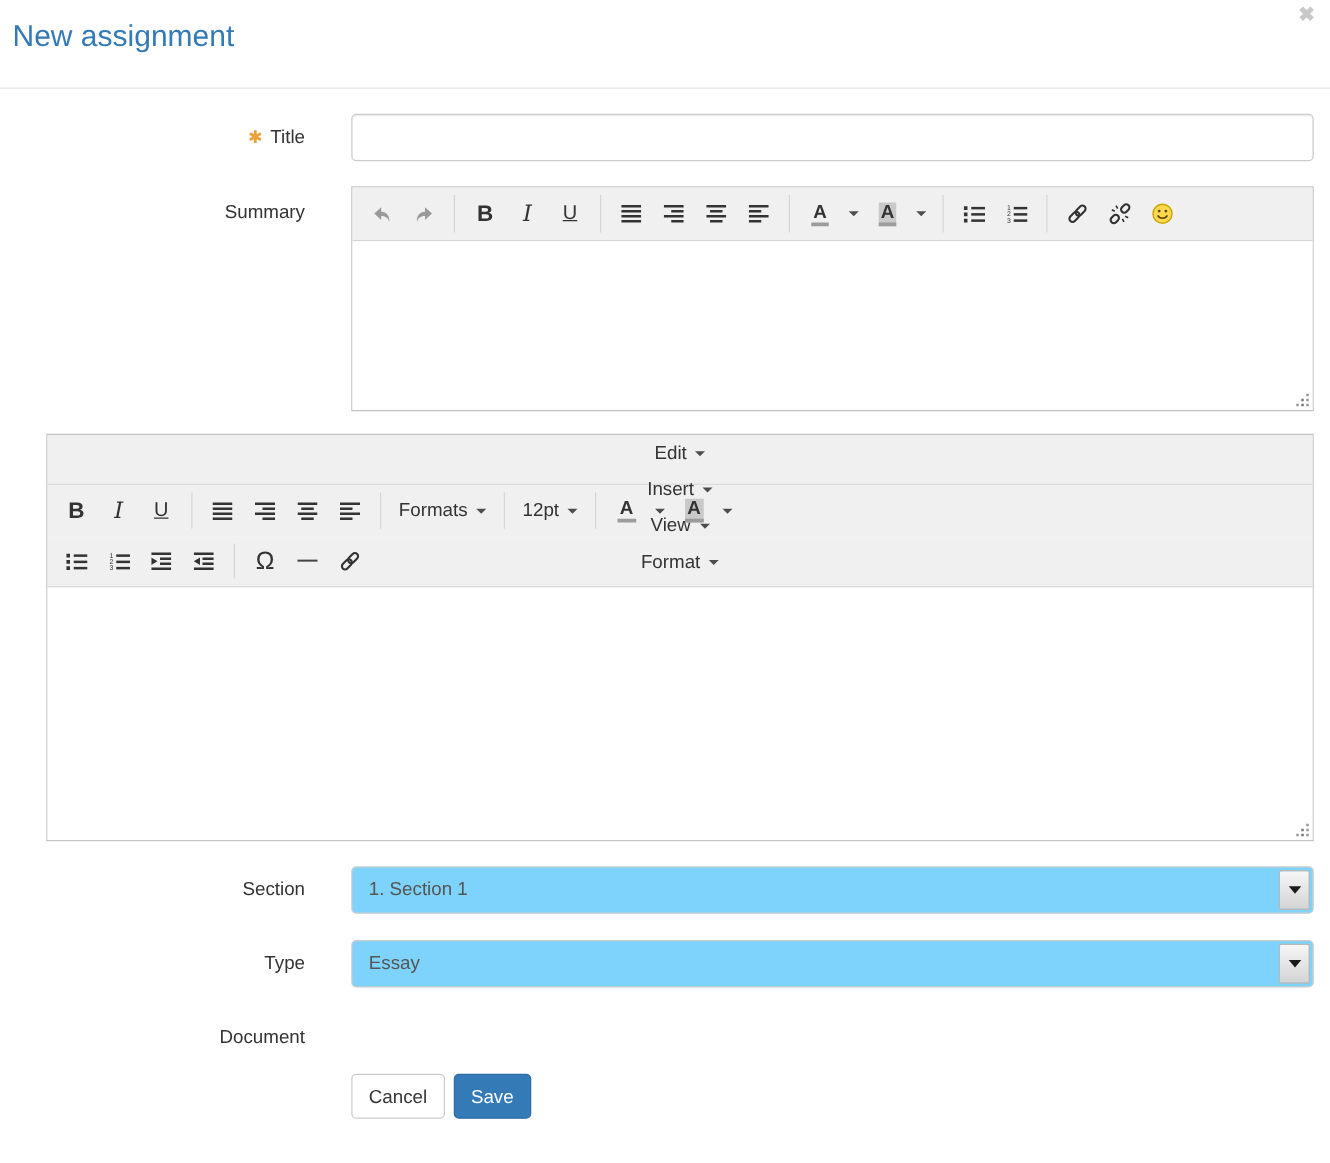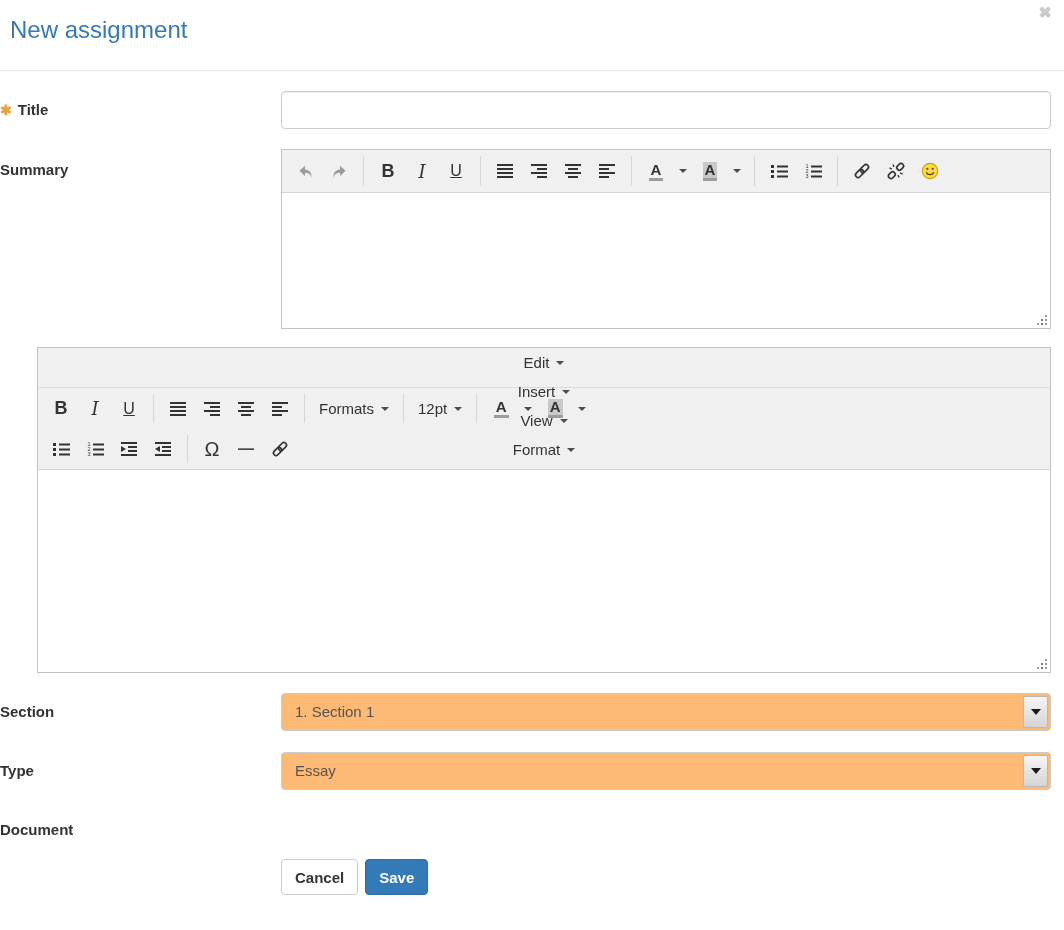--- a/index.html
+++ b/index.html
@@ -15,7 +15,7 @@
   
   .modal-body { padding: 20px 13px 0 0; }
   .form-row { display: flex; margin-bottom: 20px; }
-  .form-label { width: 244px; flex: 0 0 244px; text-align: left; font-weight: bold;
+  .form-label { width: 244px; flex: 0 0 244px; text-align: right; font-weight: normal;
     font-size: 15px; color: #333; padding-top: 10px; }
   .form-label.lbl-top { padding-top: 12px; }
   .req-mark { color: #e9a13b; font-size: 14px; margin-right: 6px; }

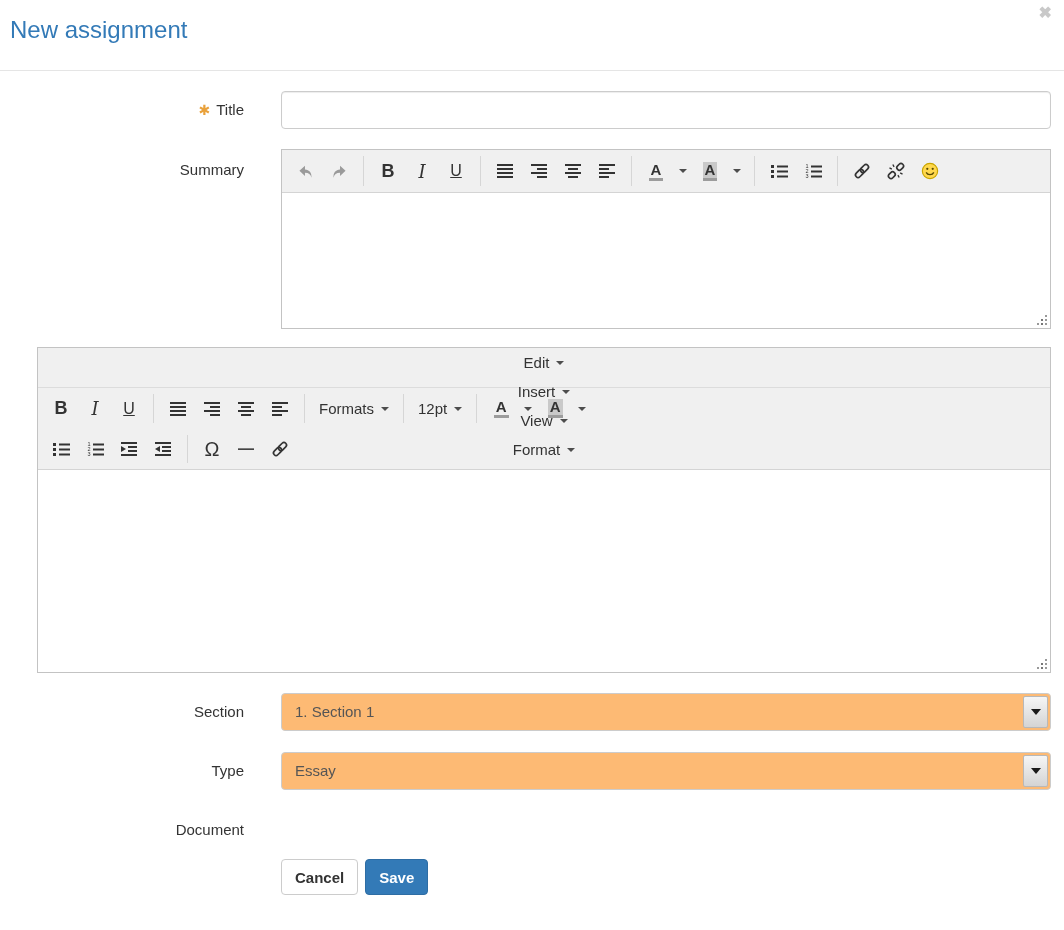--- a/index.html
+++ b/index.html
@@ -61,7 +61,7 @@
 
   
   .select-box { position: relative; width: 100%; height: 38px; border: 1px solid #ccc;
-    border-radius: 4px; background: #fdba74; cursor: pointer; }
+    border-radius: 4px; background: #7dd3fc; cursor: pointer; }
   .select-value { position: absolute; left: 13px; top: 9px; font-size: 15px; color: #555; }
   .select-arrow { position: absolute; top: 2px; right: 2px; bottom: 2px; width: 25px;
     background: linear-gradient(#f6f6f6, #d4d4d4); border: 1px solid #b8b8b8; border-radius: 2px;

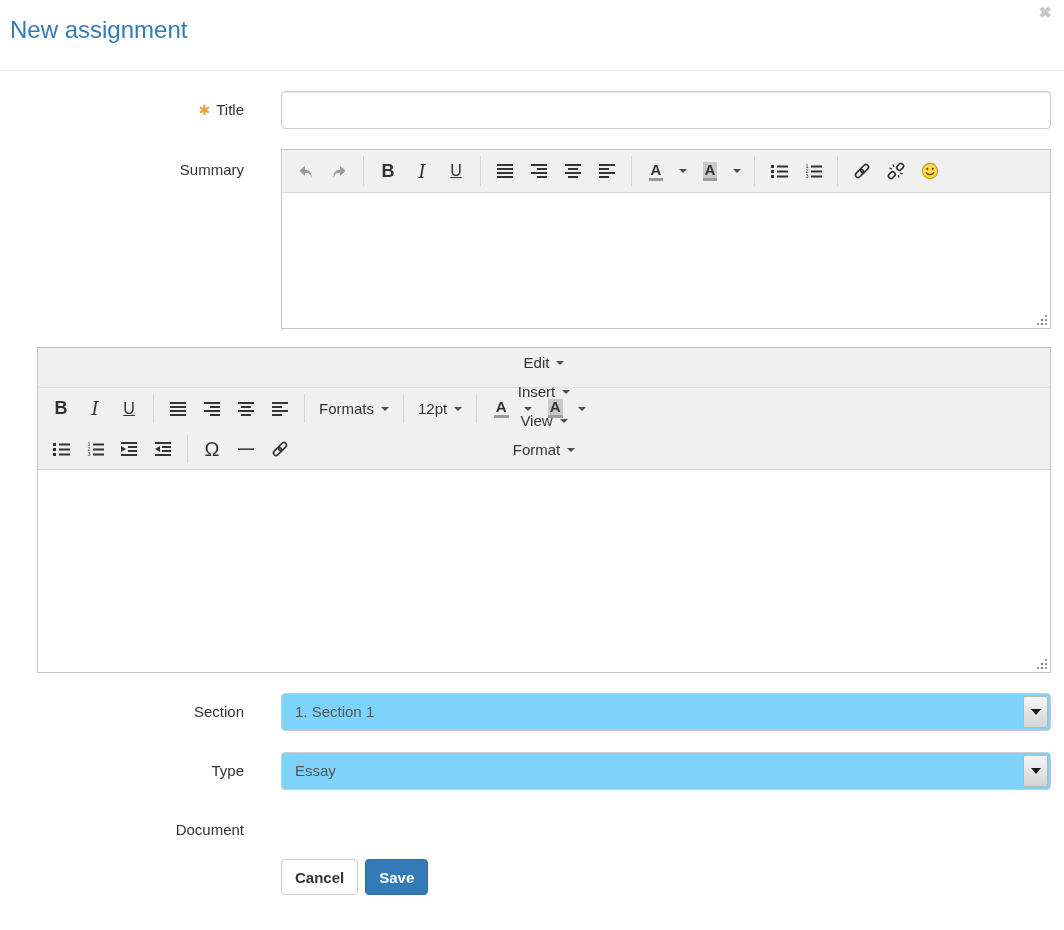--- a/index.html
+++ b/index.html
@@ -79,7 +79,7 @@
   
   .actions-row { margin-left: 281px; display: flex; }
   .btn { height: 36px; padding: 0 13px; font-size: 15px; font-family: inherit;
-    border-radius: 4px; cursor: pointer; font-weight: bold; }
+    border-radius: 4px; cursor: pointer; }
   .btn-default { background: #fff; border: 1px solid #ccc; color: #333; }
   .btn-primary { background: #337ab7; border: 1px solid #2e6da4; color: #ffffff; margin-left: 7px; }
 </style>

